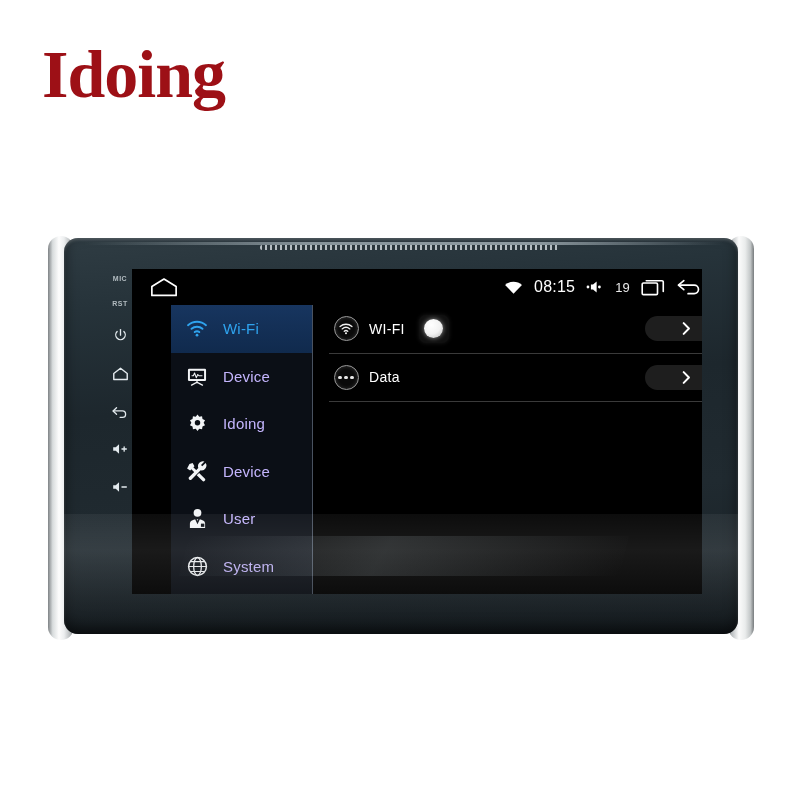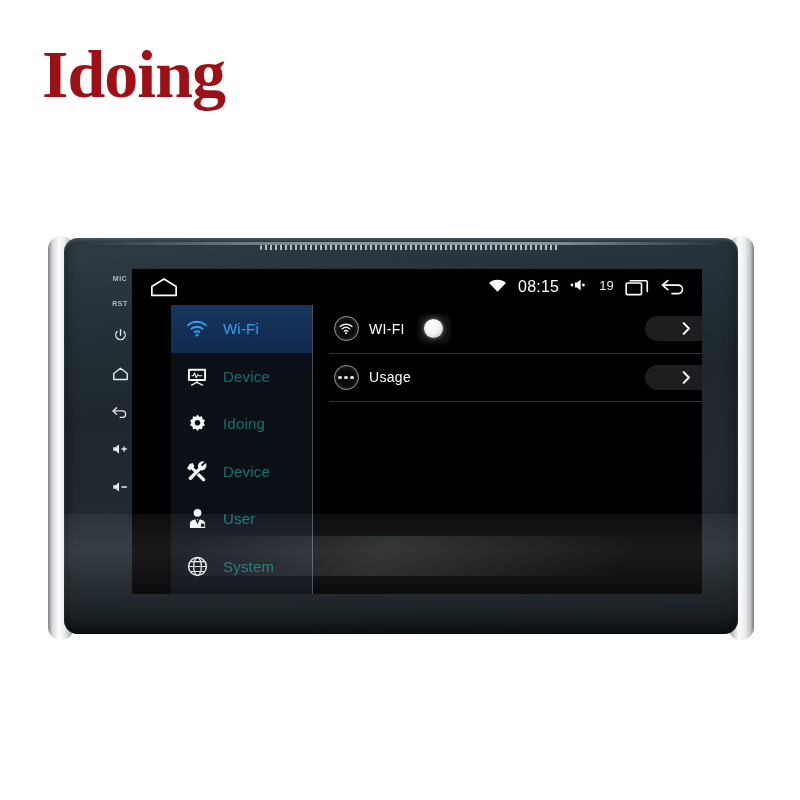--- a/index.html
+++ b/index.html
@@ -80,7 +80,7 @@
     background:#000;display:flex;align-items:center;
   }
   .sb-home{margin-left:18px;display:flex;align-items:center;}
-  .sb-right{margin-left:auto;display:flex;gap:11px;padding-right:16px;}
+  .sb-right{margin-left:auto;display:flex;align-items:center;gap:11px;padding-right:0;}
   .sb-right .txt{color:#fff;font-size:16px;font-weight:400;letter-spacing:.2px;}
   .sb-right .vol-num{font-size:13px;color:#e9e9e9;}
 

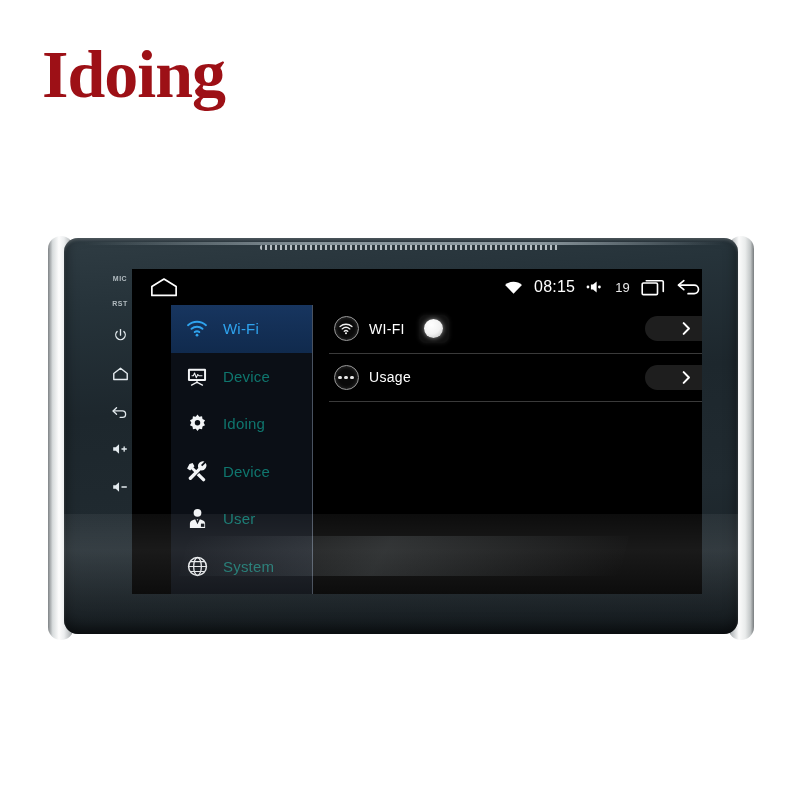--- a/index.html
+++ b/index.html
@@ -97,7 +97,7 @@
     height:47.5px;display:flex;align-items:center;cursor:default;
   }
   .side-item .si-ico{width:52px;display:flex;align-items:center;justify-content:center;}
-  .side-item .si-lbl{color:#0f766e;font-size:15px;letter-spacing:.2px;}
+  .side-item .si-lbl{color:#c4b5fd;font-size:15px;letter-spacing:.2px;}
   .side-item.active{background:linear-gradient(180deg,#16325e 0%,#102murky 0%,#0f2b50 100%);}
   .side-item.active{background:linear-gradient(180deg,#17355f 0%,#102a4d 100%);}
   .side-item.active .si-lbl{color:#2fa3ee;}

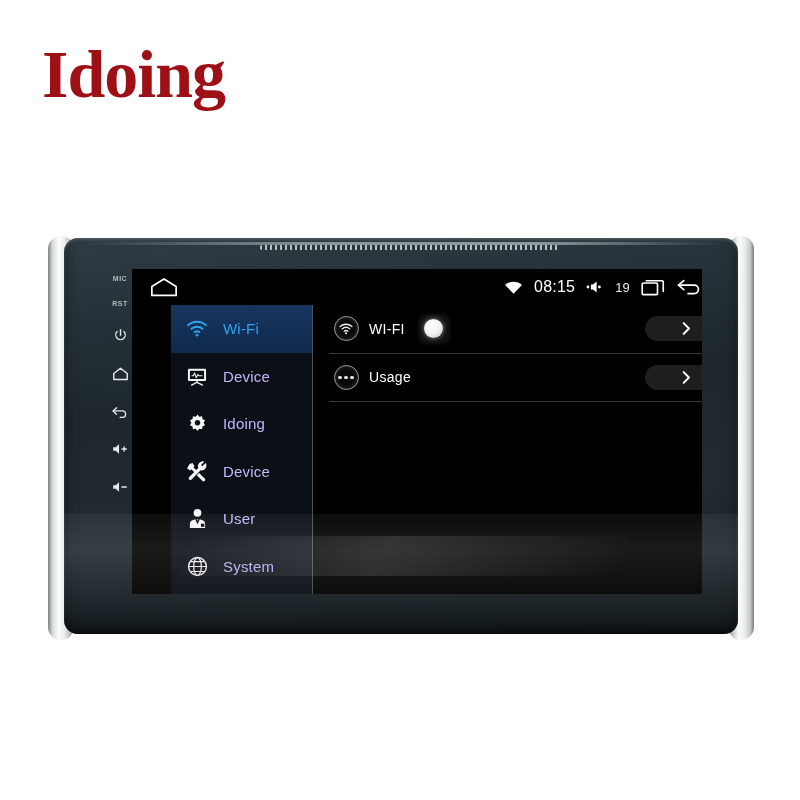--- a/index.html
+++ b/index.html
@@ -335,7 +335,7 @@
                 </span>
               </span>
             </span>
-            <span class="r-lbl">Usage</span>
+            <span class="r-lbl">Data</span>
             <span class="chev-btn">
               <svg width="17" height="17" viewBox="0 0 18 18">
                 <path d="M6 3.3 11.6 9 6 14.7" stroke="#ffffff" stroke-width="2.1" fill="none" stroke-linecap="round" stroke-linejoin="round"></path>

